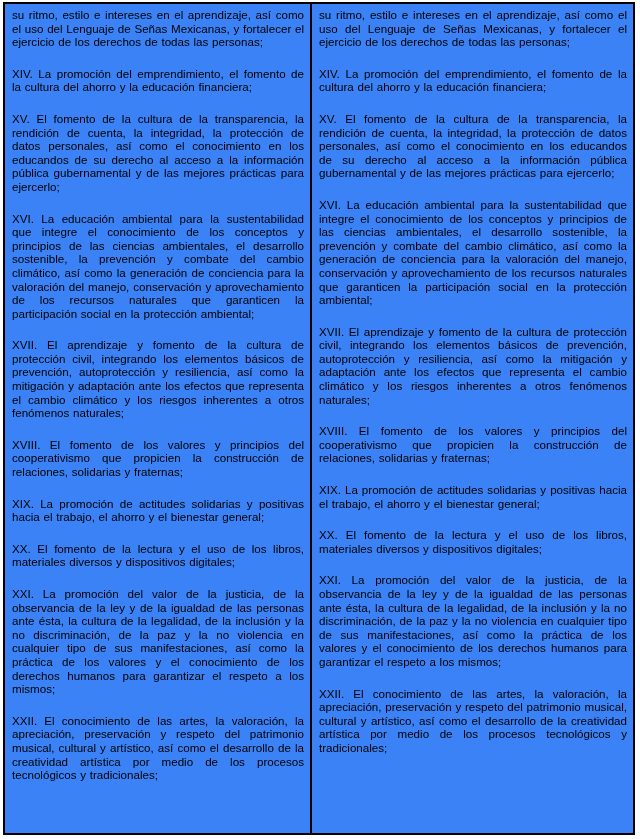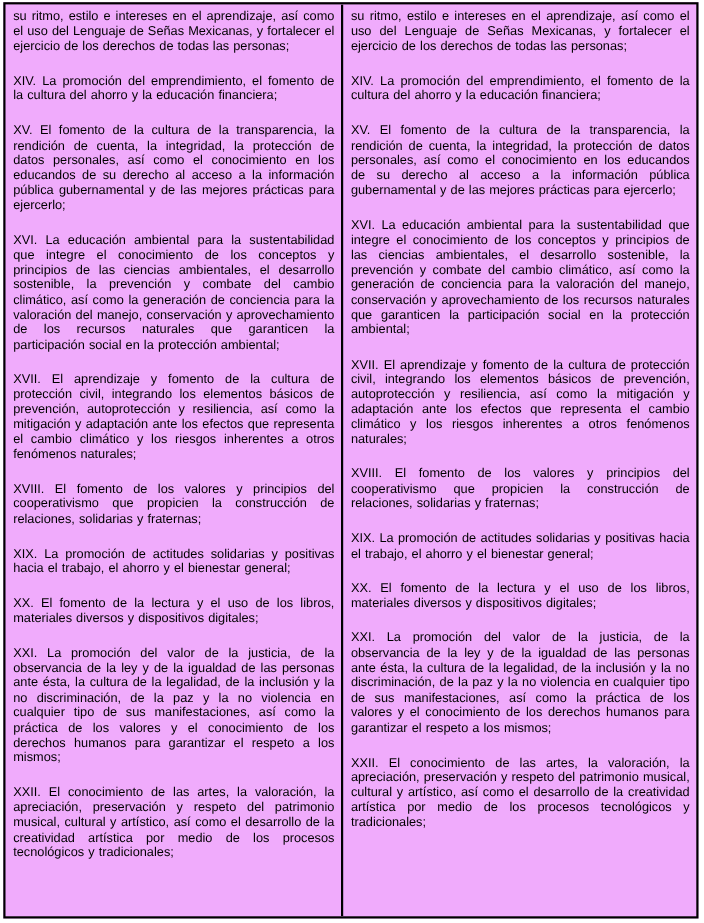--- a/index.html
+++ b/index.html
@@ -22,7 +22,7 @@
     height: 833px;
     box-sizing: border-box;
     border: 2px solid #000000;
-    background: #f0abfc;
+    background: #3b82f6;
     display: flex;
     overflow: hidden;
   }

